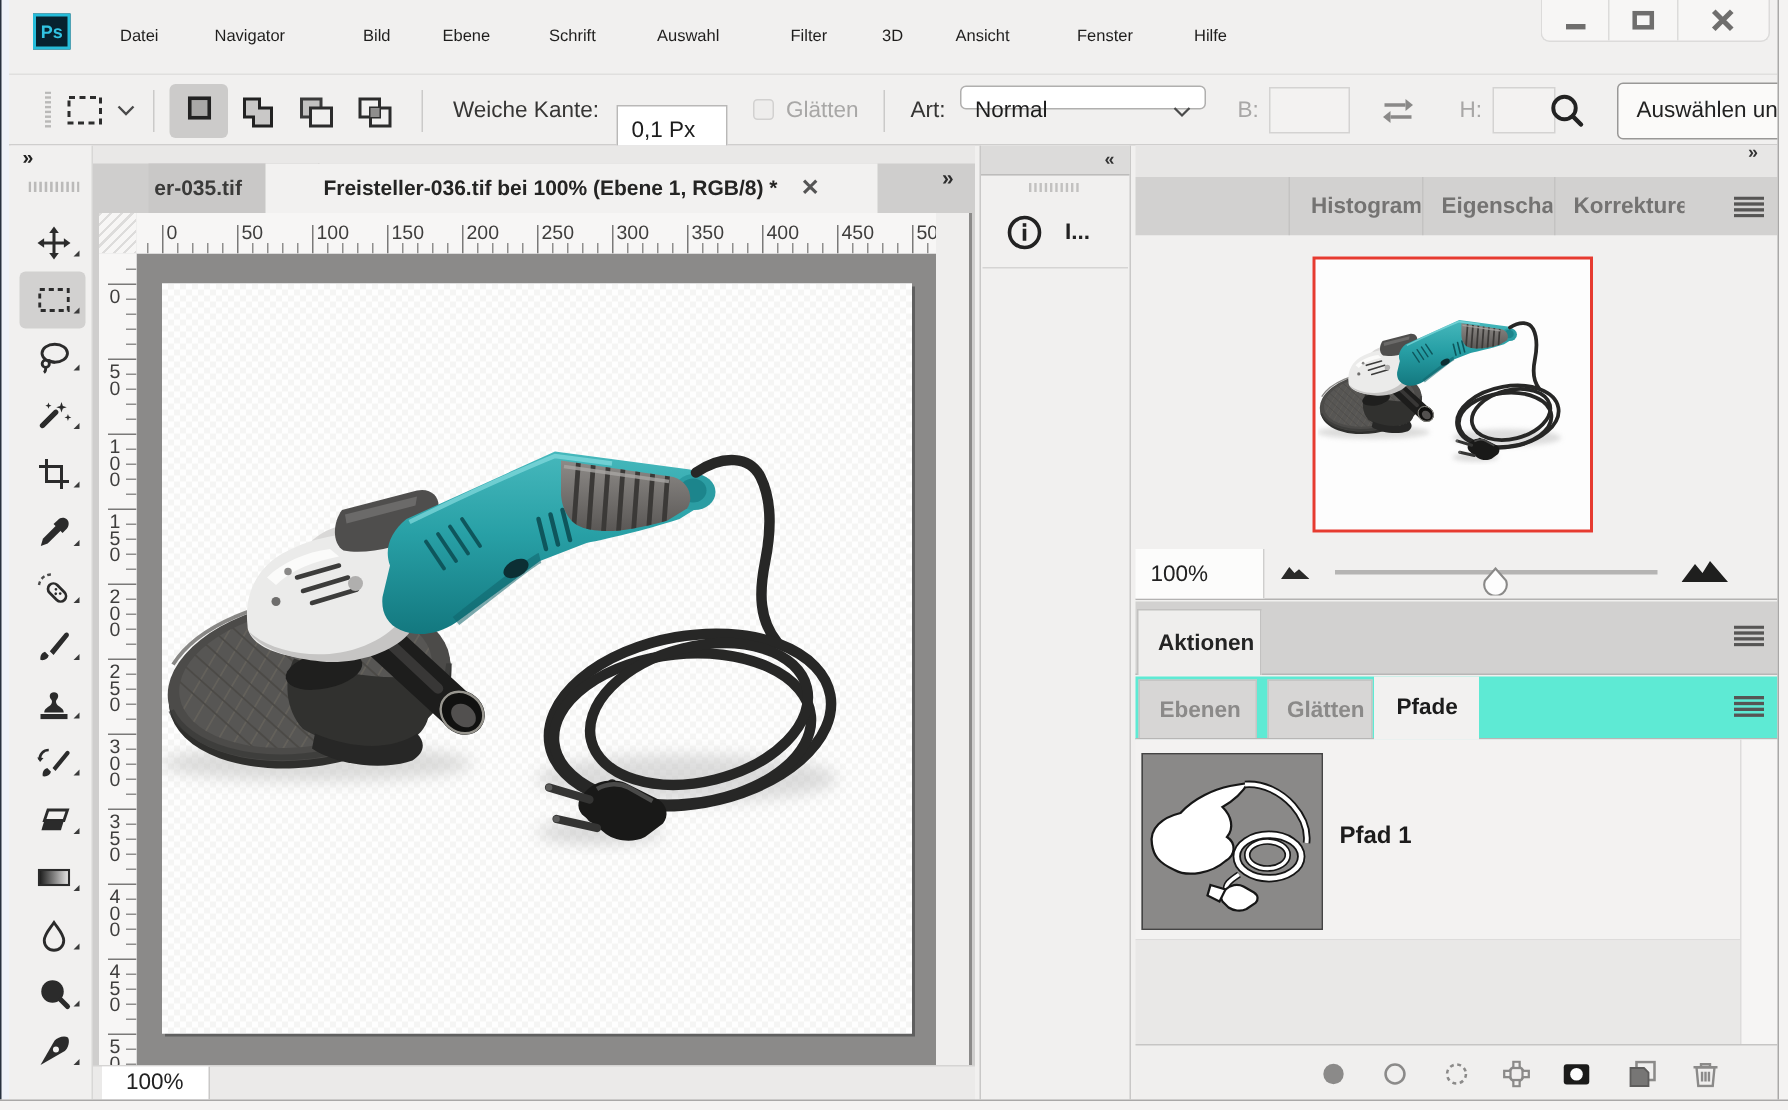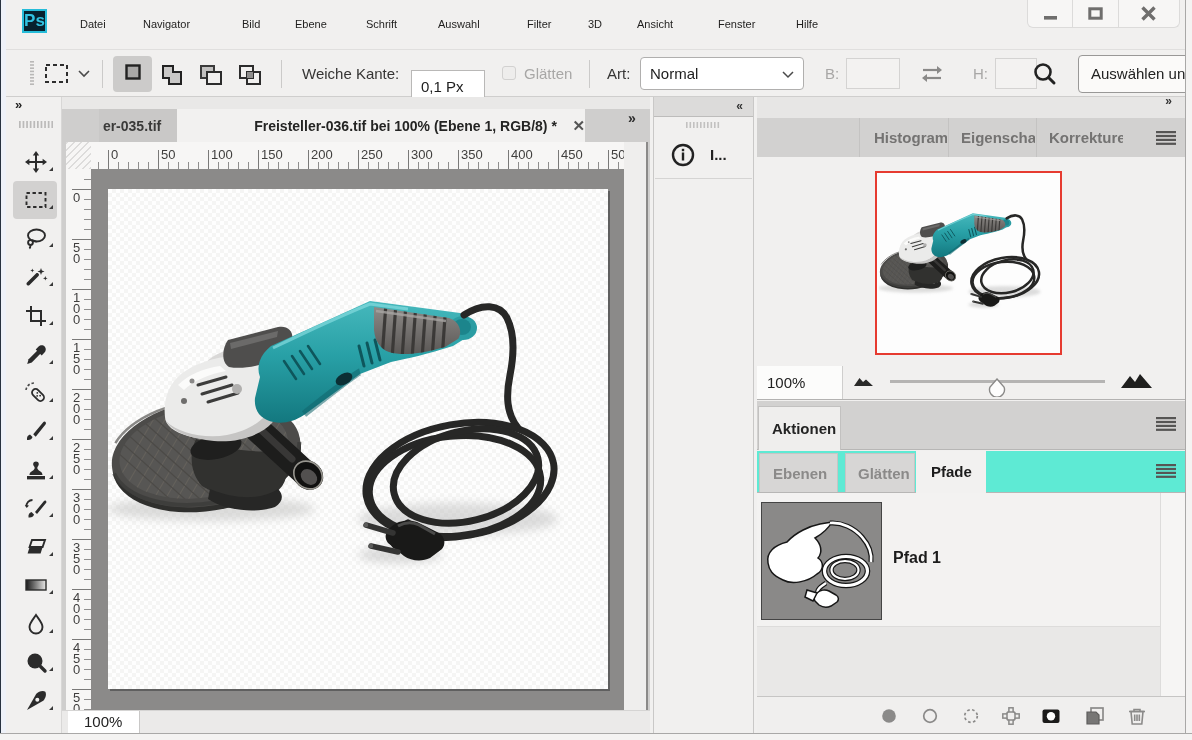--- a/index.html
+++ b/index.html
@@ -14,7 +14,7 @@
 
   
   #menubar { left:1px; top:0; width:1184px; height:49px; background:#f1f0ef; }
-  #pslogo { left:22px; top:9px; width:25px; height:24px; background:#07222f; border:2px solid #26bcd9; color:#31c3e2; font-size:17px; font-weight:bold; text-align:center; line-height:20px; }
+  #pslogo { left:22px; top:9px; width:25px; height:24px; background:#07222f; border:2px solid #26bcd9; color:#31c3e2; font-size:12px; font-weight:bold; text-align:center; line-height:20px; }
   .menuitem { position:absolute; top:0; height:49px; line-height:49px; font-size:11px; color:#1f1e1d; }
 
   

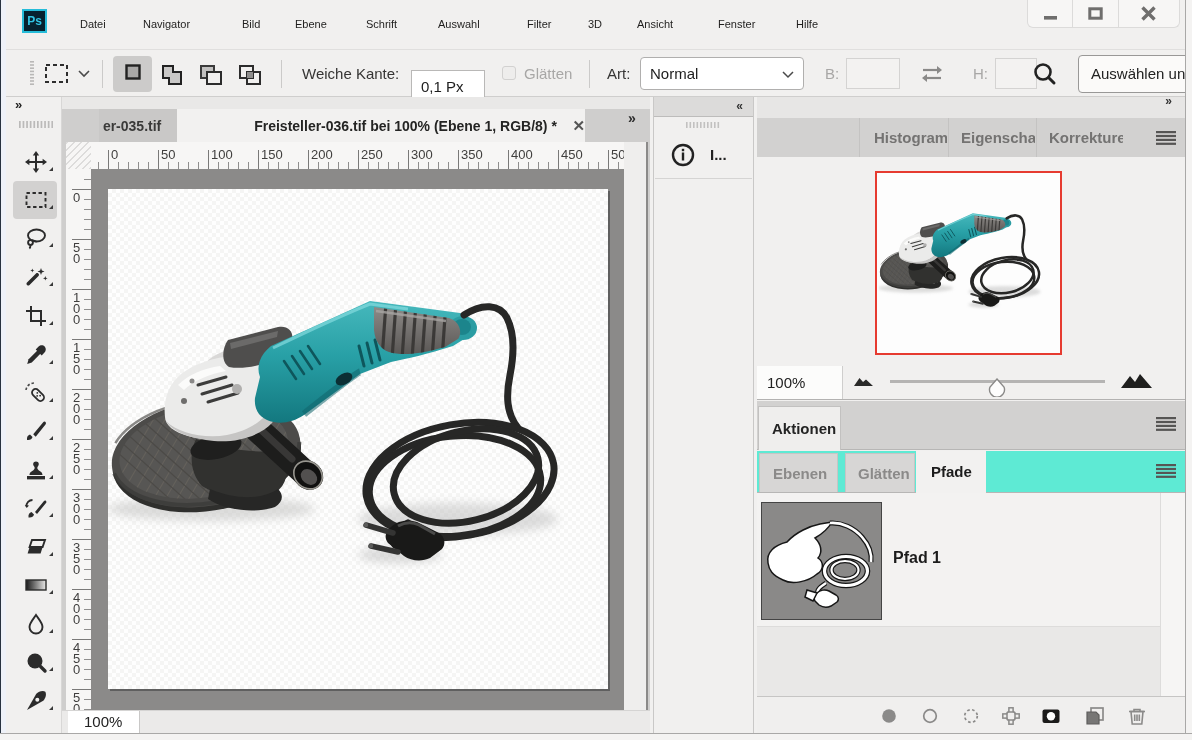--- a/index.html
+++ b/index.html
@@ -154,7 +154,7 @@
     <div class="opt-label dis" style="left:523px">Glätten</div>
     <div class="vsep" style="left:588px"></div>
     <div class="opt-label" style="left:606px">Art:</div>
-    <div class="opt-input" style="left:639px;top:7px;width:164px;height:33px;border-radius:4px;border-color:#b0afae">Normal</div>
+    <div class="opt-input" style="left:639px;top:7px;width:164px;height:16px;border-radius:4px;border-color:#b0afae">Normal</div>
     <svg style="position:absolute;left:780px;top:20px" width="14" height="9">
       <path d="M2 2 L7 7 L12 2" fill="none" stroke="#4a4a4a" stroke-width="1.5"></path>
     </svg>

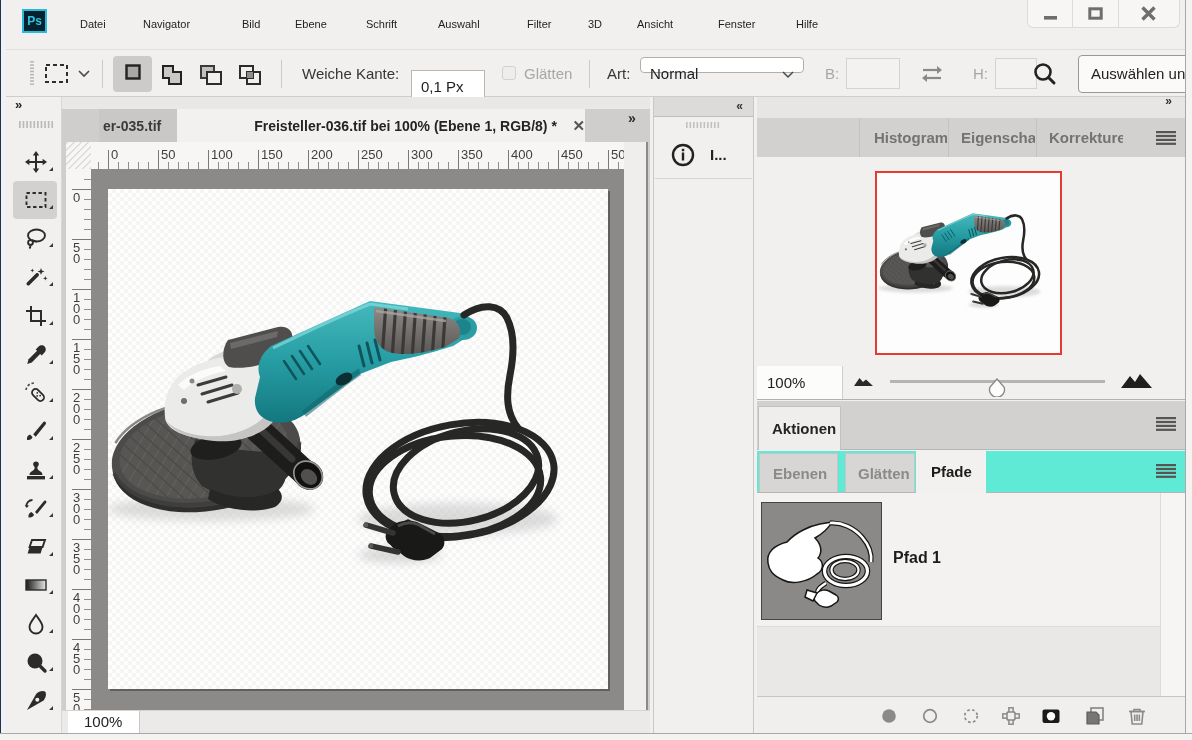--- a/index.html
+++ b/index.html
@@ -318,7 +318,7 @@
     <div id="tabbar">
       <div style="position:absolute;left:0;top:12px;width:588px;height:33px;background:#cfcecd"></div>
       <div id="tab1">&nbsp;er-035.tif&nbsp;&nbsp;&nbsp;&nbsp;<span class="tabx">✕</span></div>
-      <div id="tab2" style="text-align:right">Freisteller-036.tif bei 100% (Ebene 1, RGB/8) *&nbsp;&nbsp;&nbsp;&nbsp;<span class="tabx">✕</span></div>
+      <div id="tab2" style="text-align:center">Freisteller-036.tif bei 100% (Ebene 1, RGB/8) *&nbsp;&nbsp;&nbsp;&nbsp;<span class="tabx">✕</span></div>
       <div style="position:absolute;left:566px;top:13px;font-size:14px;font-weight:bold;color:#2d2d2d">»</div>
     </div>
     <div id="canvaswrap">

